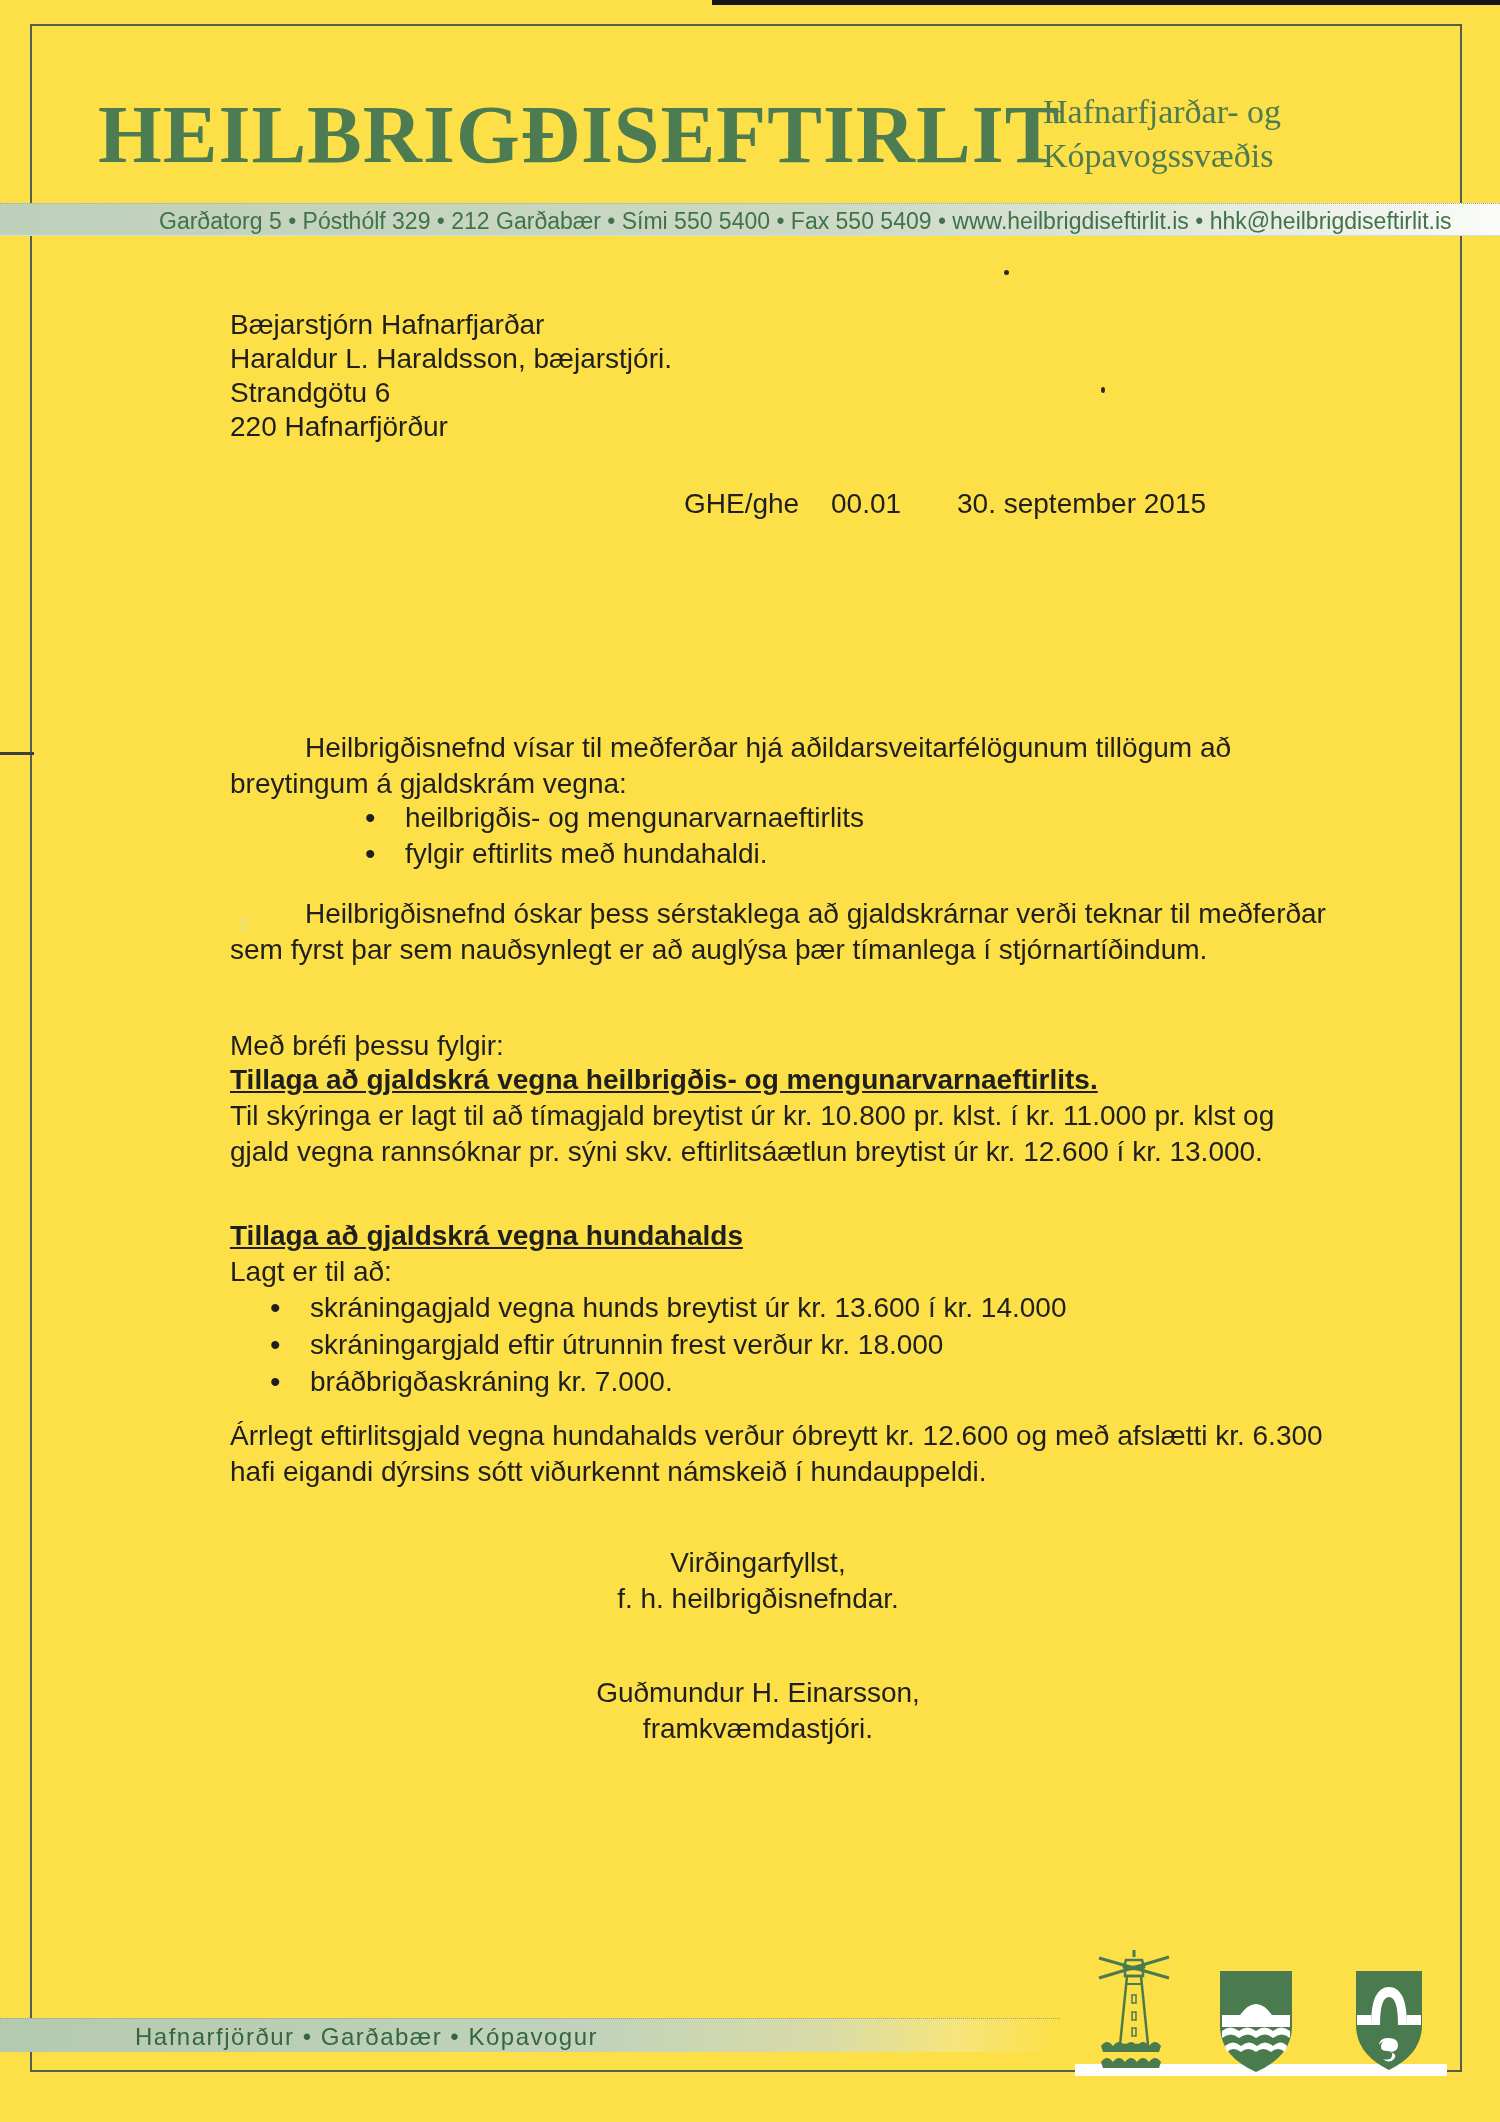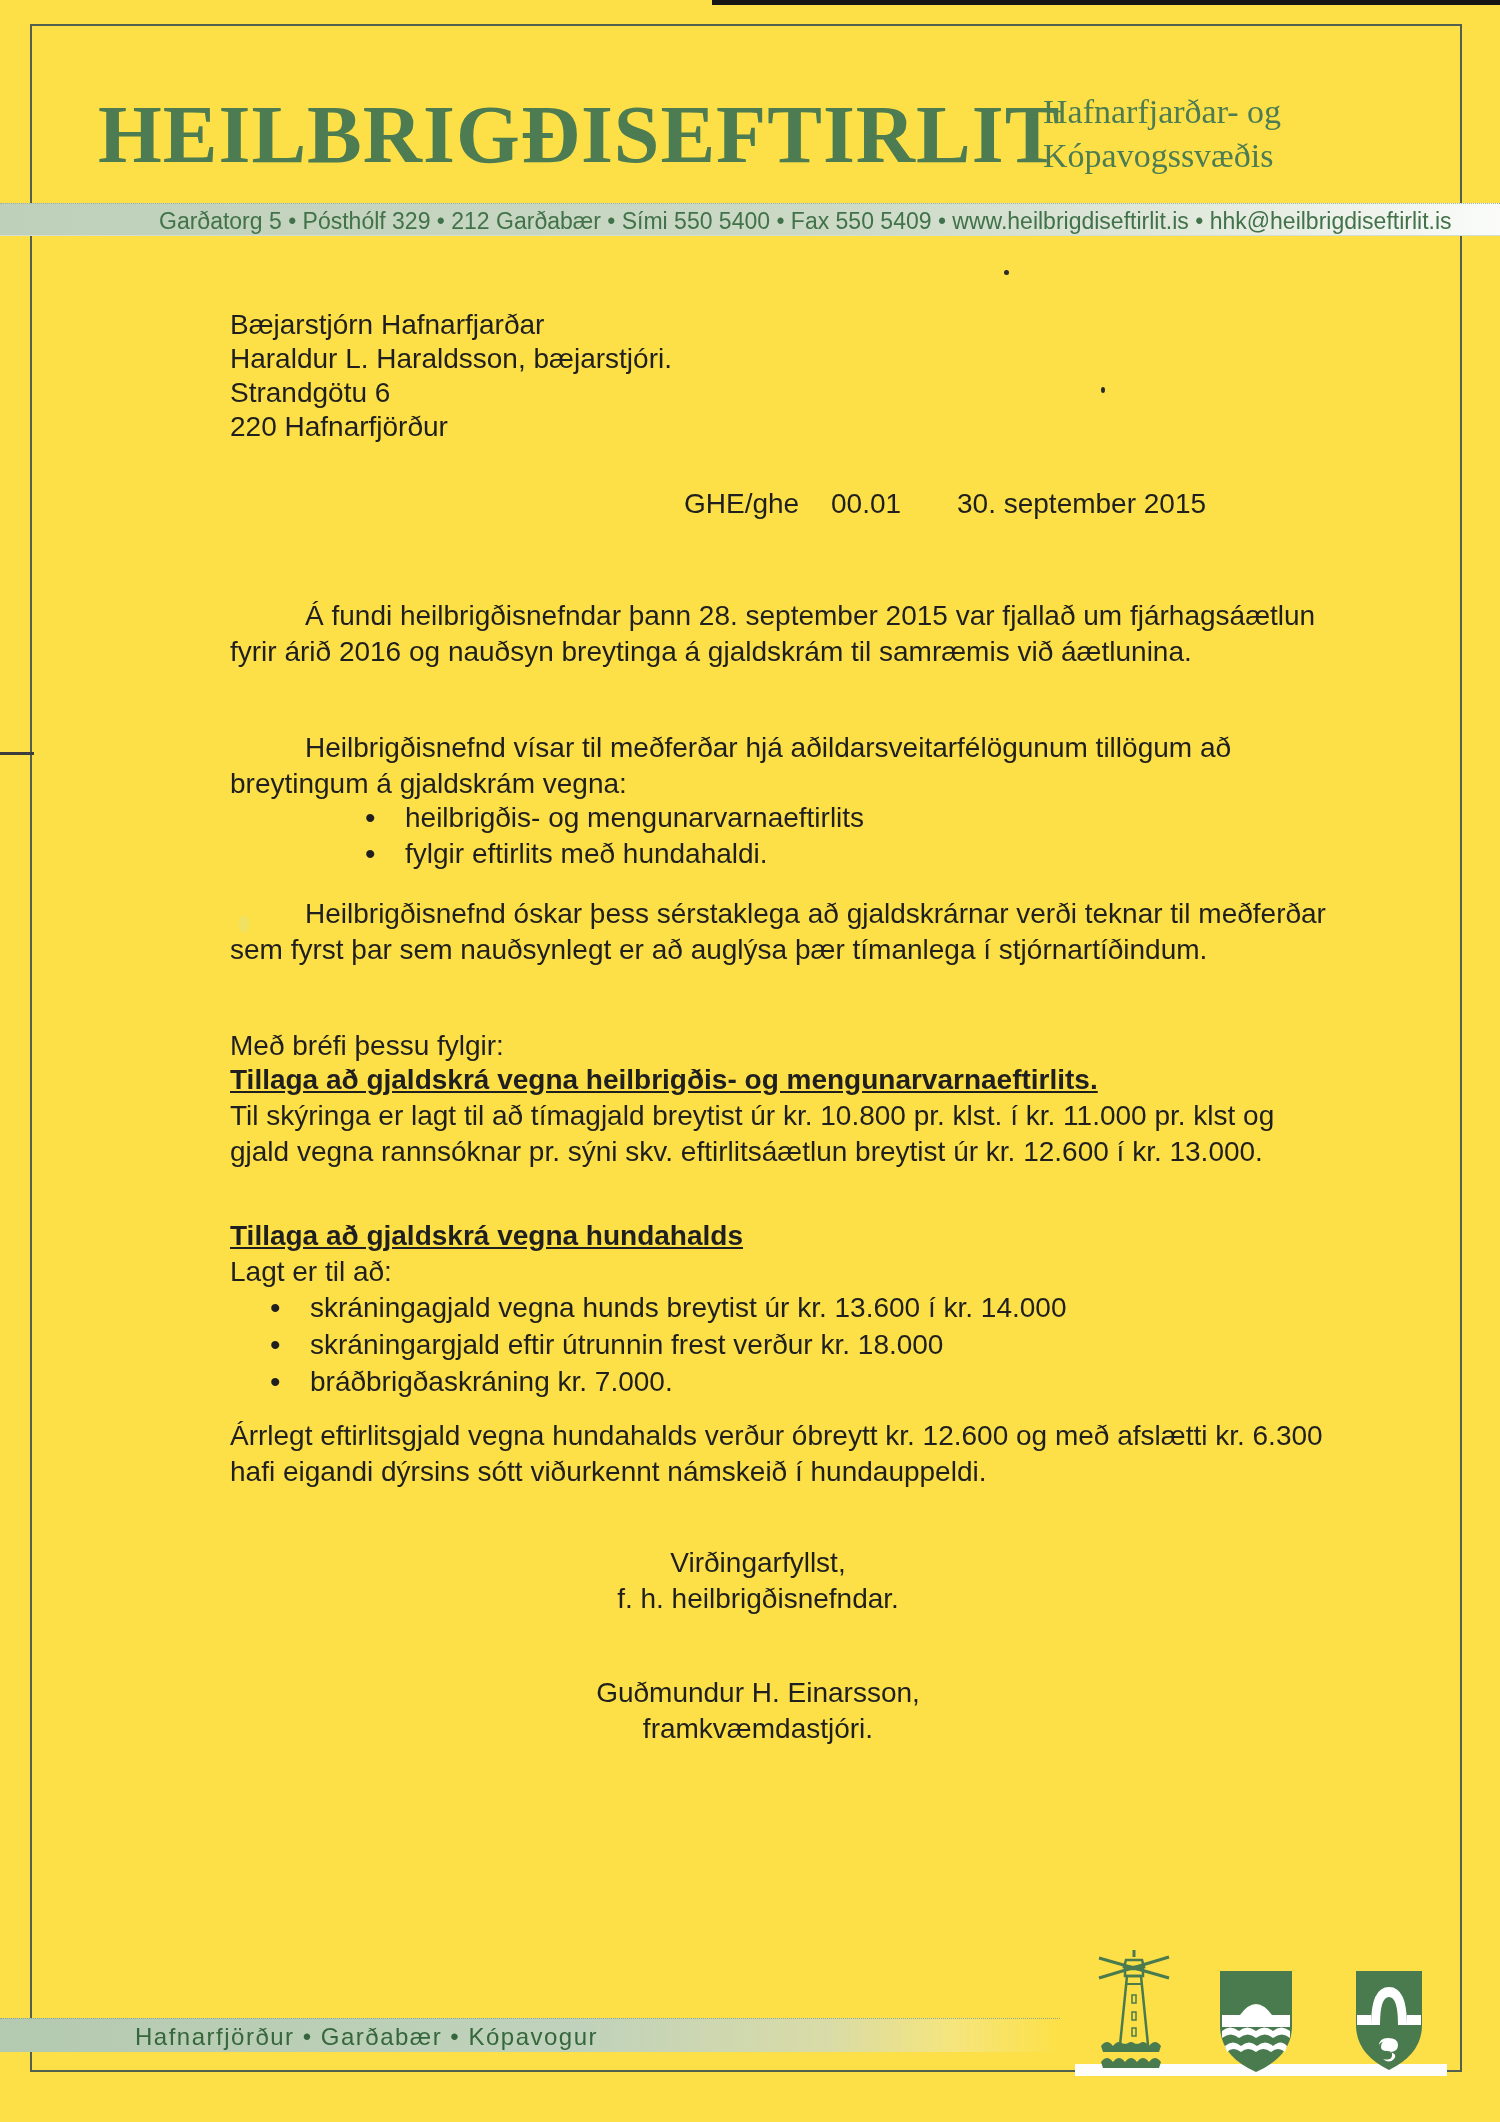--- a/index.html
+++ b/index.html
@@ -129,7 +129,6 @@
     <span class="ref-date">30. september 2015</span>
   </div>
 
-  <div class="abs bodytext para indent p1">Á fundi heilbrigðisnefndar þann 28. september 2015 var fjallað um fjárhagsáætlun fyrir árið 2016 og nauðsyn breytinga á gjaldskrám til samræmis við áætlunina.</div>
 
   <div class="abs bodytext para indent p2">Heilbrigðisnefnd vísar til meðferðar hjá aðildarsveitarfélögunum tillögum að breytingum á gjaldskrám vegna:</div>
   <div class="abs bodytext bullets1">

